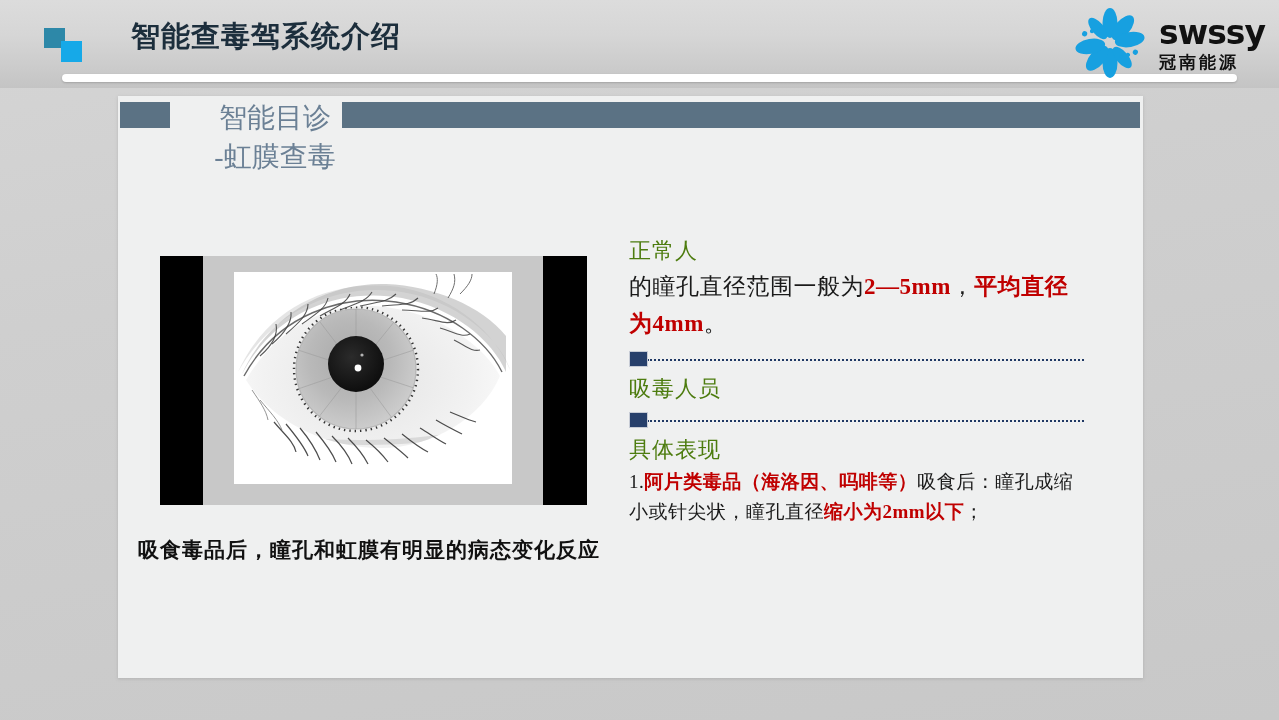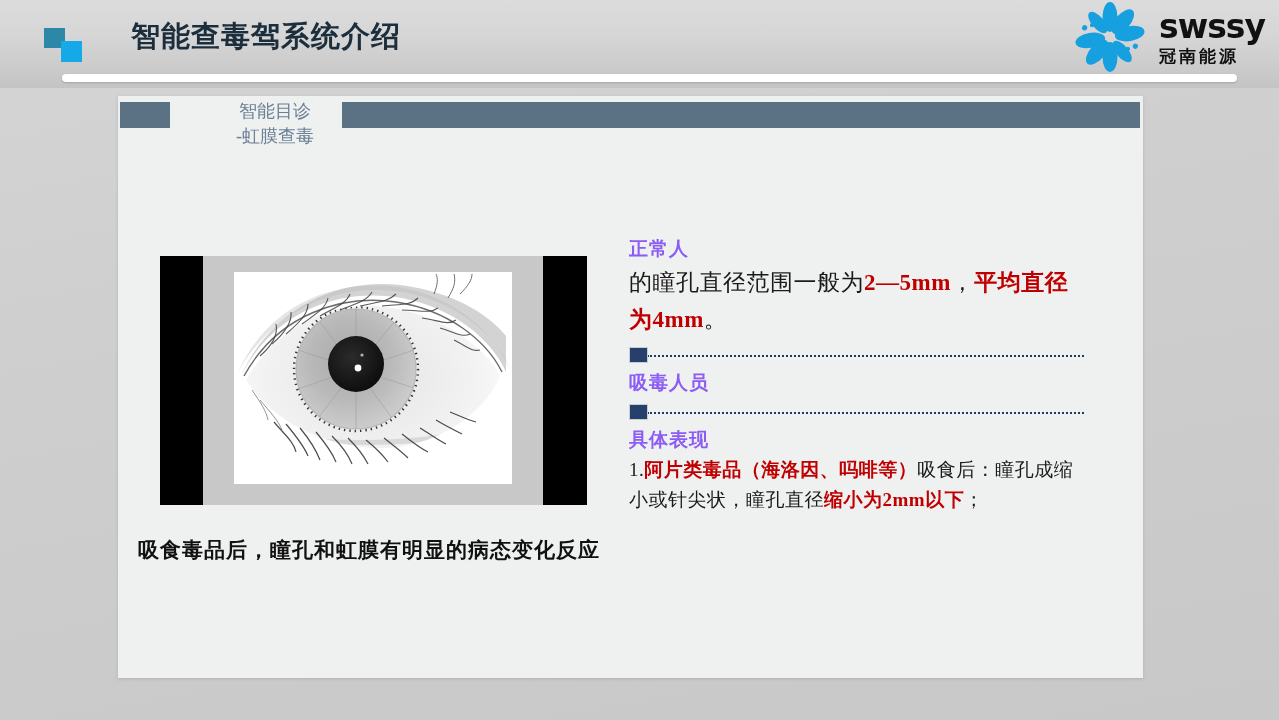--- a/index.html
+++ b/index.html
@@ -66,7 +66,7 @@
   
   #brand {
     position: absolute;
-    right: 14px; top: 1px;
+    right: 14px; top: 7px;
     height: 72px;
     display: flex;
     align-items: center;

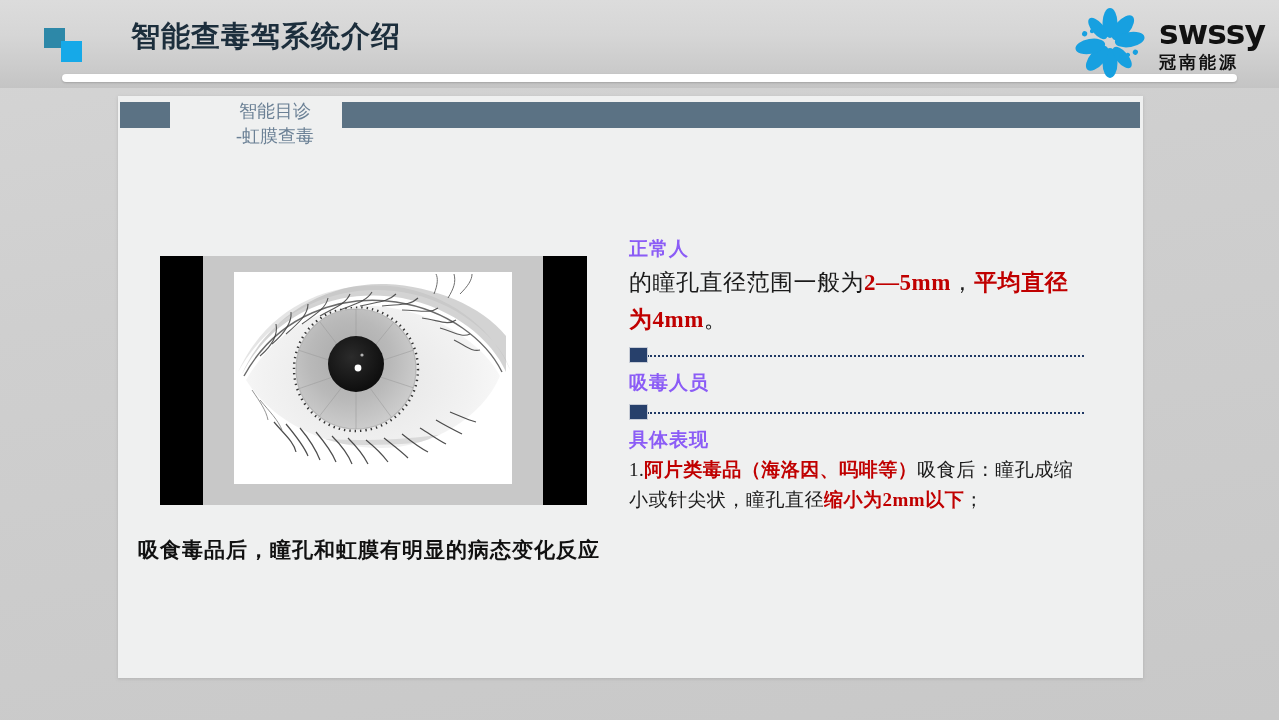--- a/index.html
+++ b/index.html
@@ -125,7 +125,7 @@
     left: 72px; top: 3px;
     width: 170px;
     font-family: "Liberation Serif", "DejaVu Serif", serif;
-    font-size: 18px;
+    font-size: 28px;
     color: #6b8095;
     line-height: 1.38;
     text-align: center;

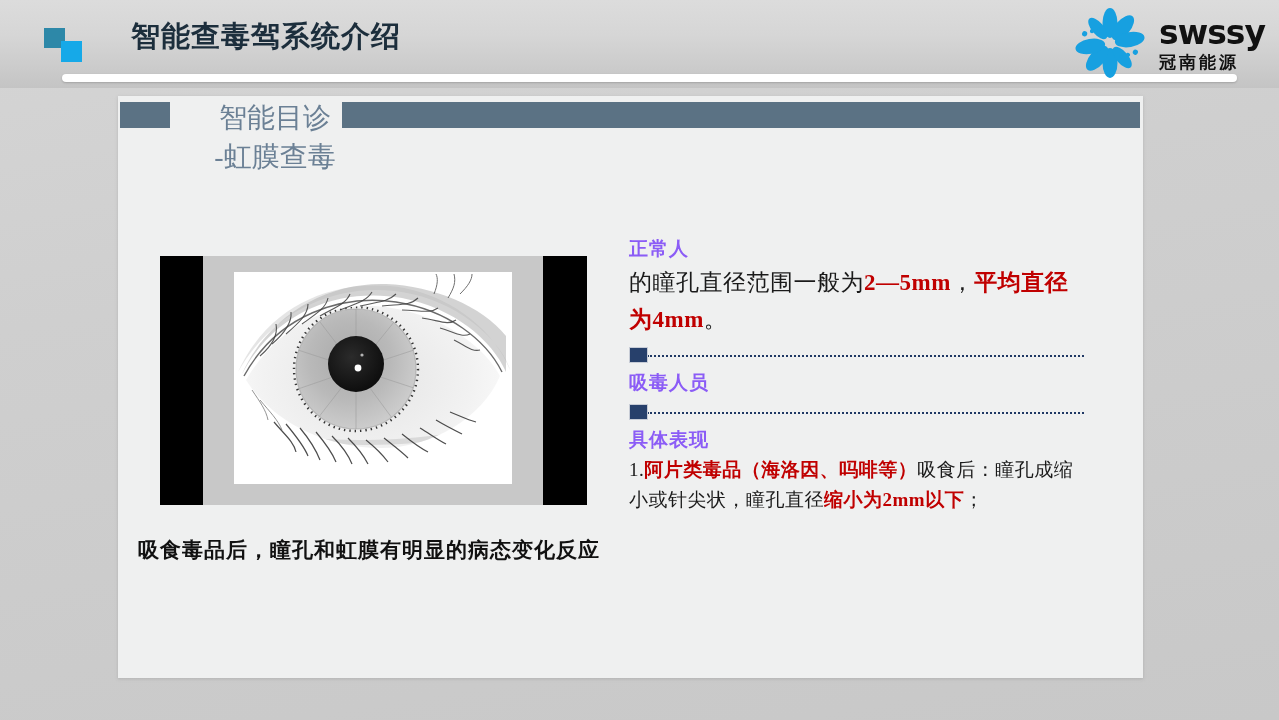--- a/index.html
+++ b/index.html
@@ -180,9 +180,9 @@
   }
   .blk-head {
     font-family: "Liberation Serif", "DejaVu Serif", serif;
-    font-size: 19px;
-    font-weight: bold;
-    color: #8b5cf6;
+    font-size: 22px;
+    font-weight: normal;
+    color: #4d7c0f;
     letter-spacing: 1px;
     margin-bottom: 2px;
   }

